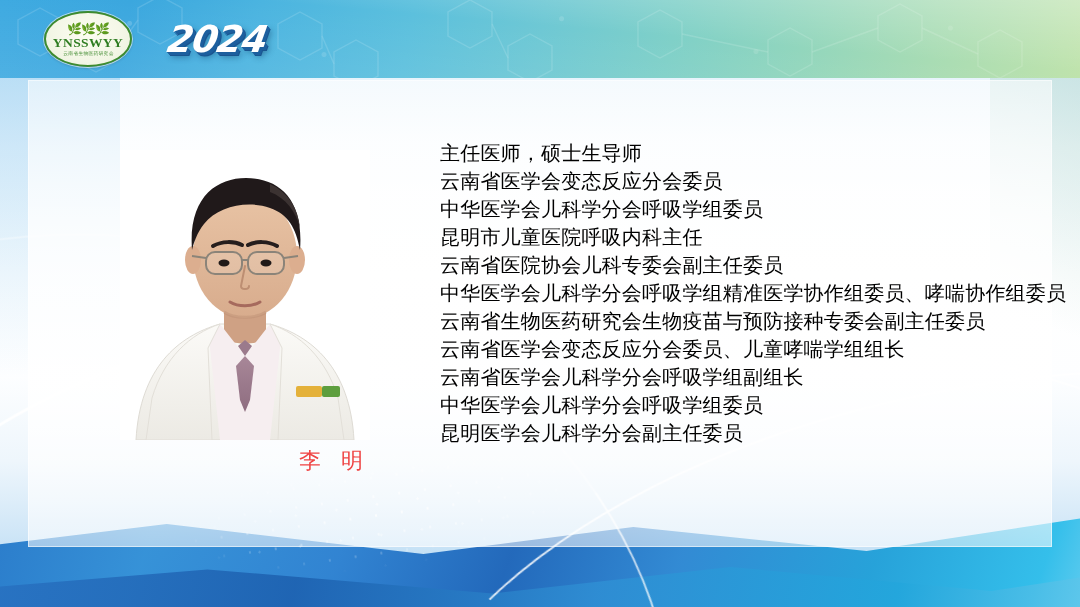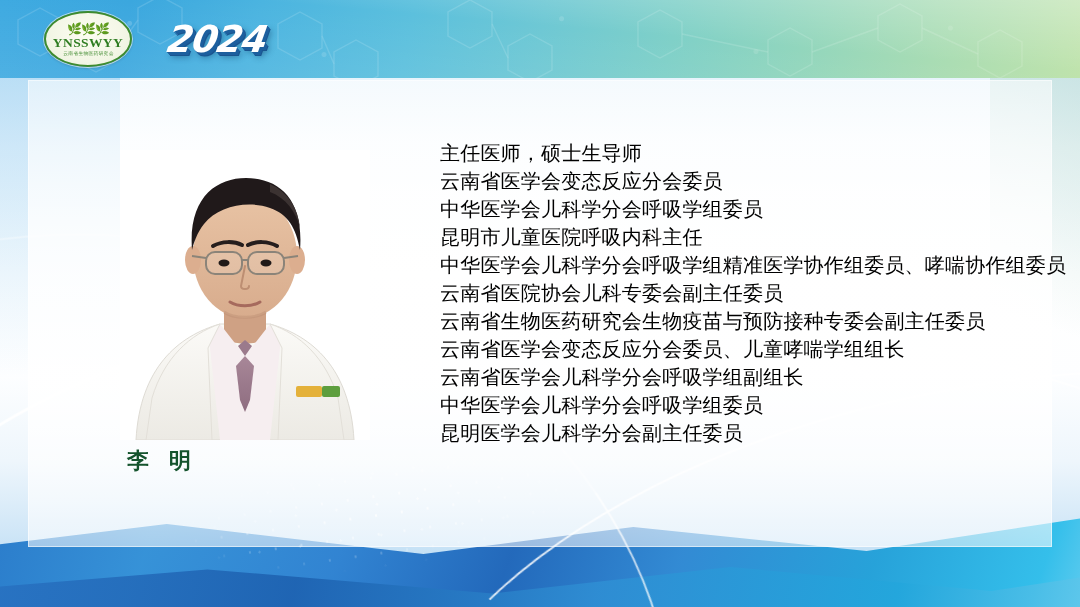--- a/index.html
+++ b/index.html
@@ -396,8 +396,8 @@
     <div class="bio-line">云南省医学会变态反应分会委员</div>
     <div class="bio-line">中华医学会儿科学分会呼吸学组委员</div>
     <div class="bio-line">昆明市儿童医院呼吸内科主任</div>
+    <div class="bio-line">云南省医院协会儿科专委会副主任委员</div>
     <div class="bio-line">中华医学会儿科学分会呼吸学组精准医学协作组委员、哮喘协作组委员</div>
-    <div class="bio-line">云南省医院协会儿科专委会副主任委员</div>
     <div class="bio-line">云南省生物医药研究会生物疫苗与预防接种专委会副主任委员</div>
     <div class="bio-line">云南省医学会变态反应分会委员、儿童哮喘学组组长</div>
     <div class="bio-line">云南省医学会儿科学分会呼吸学组副组长</div>

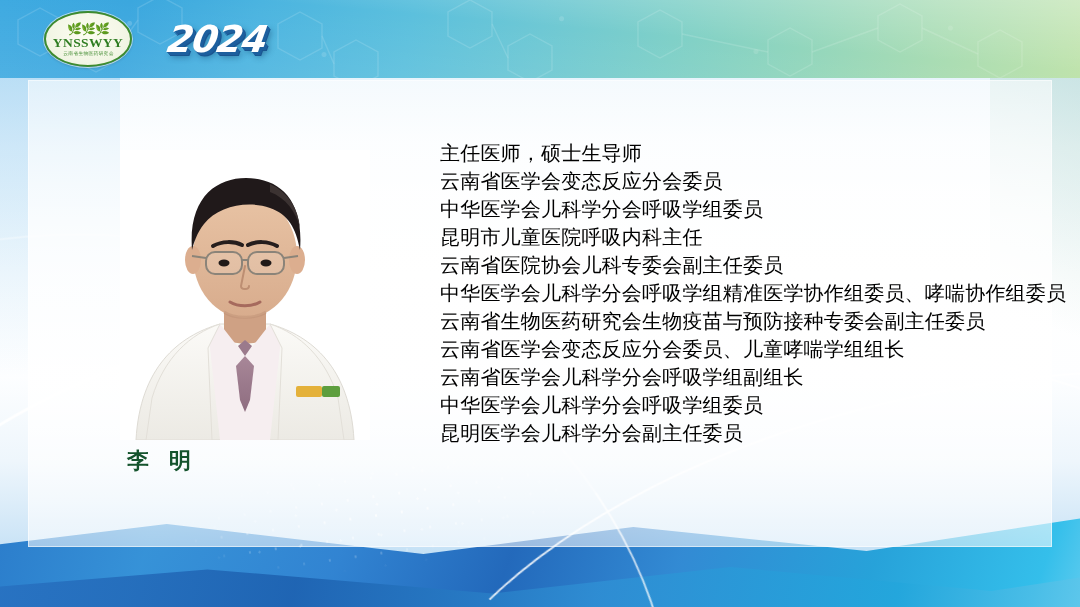--- a/index.html
+++ b/index.html
@@ -252,10 +252,10 @@
     position: absolute;
     left: 0; right: 0;
     top: 296px;
-    text-align: left;
+    text-align: right;
     font-size: 22px;
-    font-weight: bold;
-    color: #14532d;
+    font-weight: normal;
+    color: #ef4444;
     letter-spacing: 7px;
     text-indent: 7px;
   }

